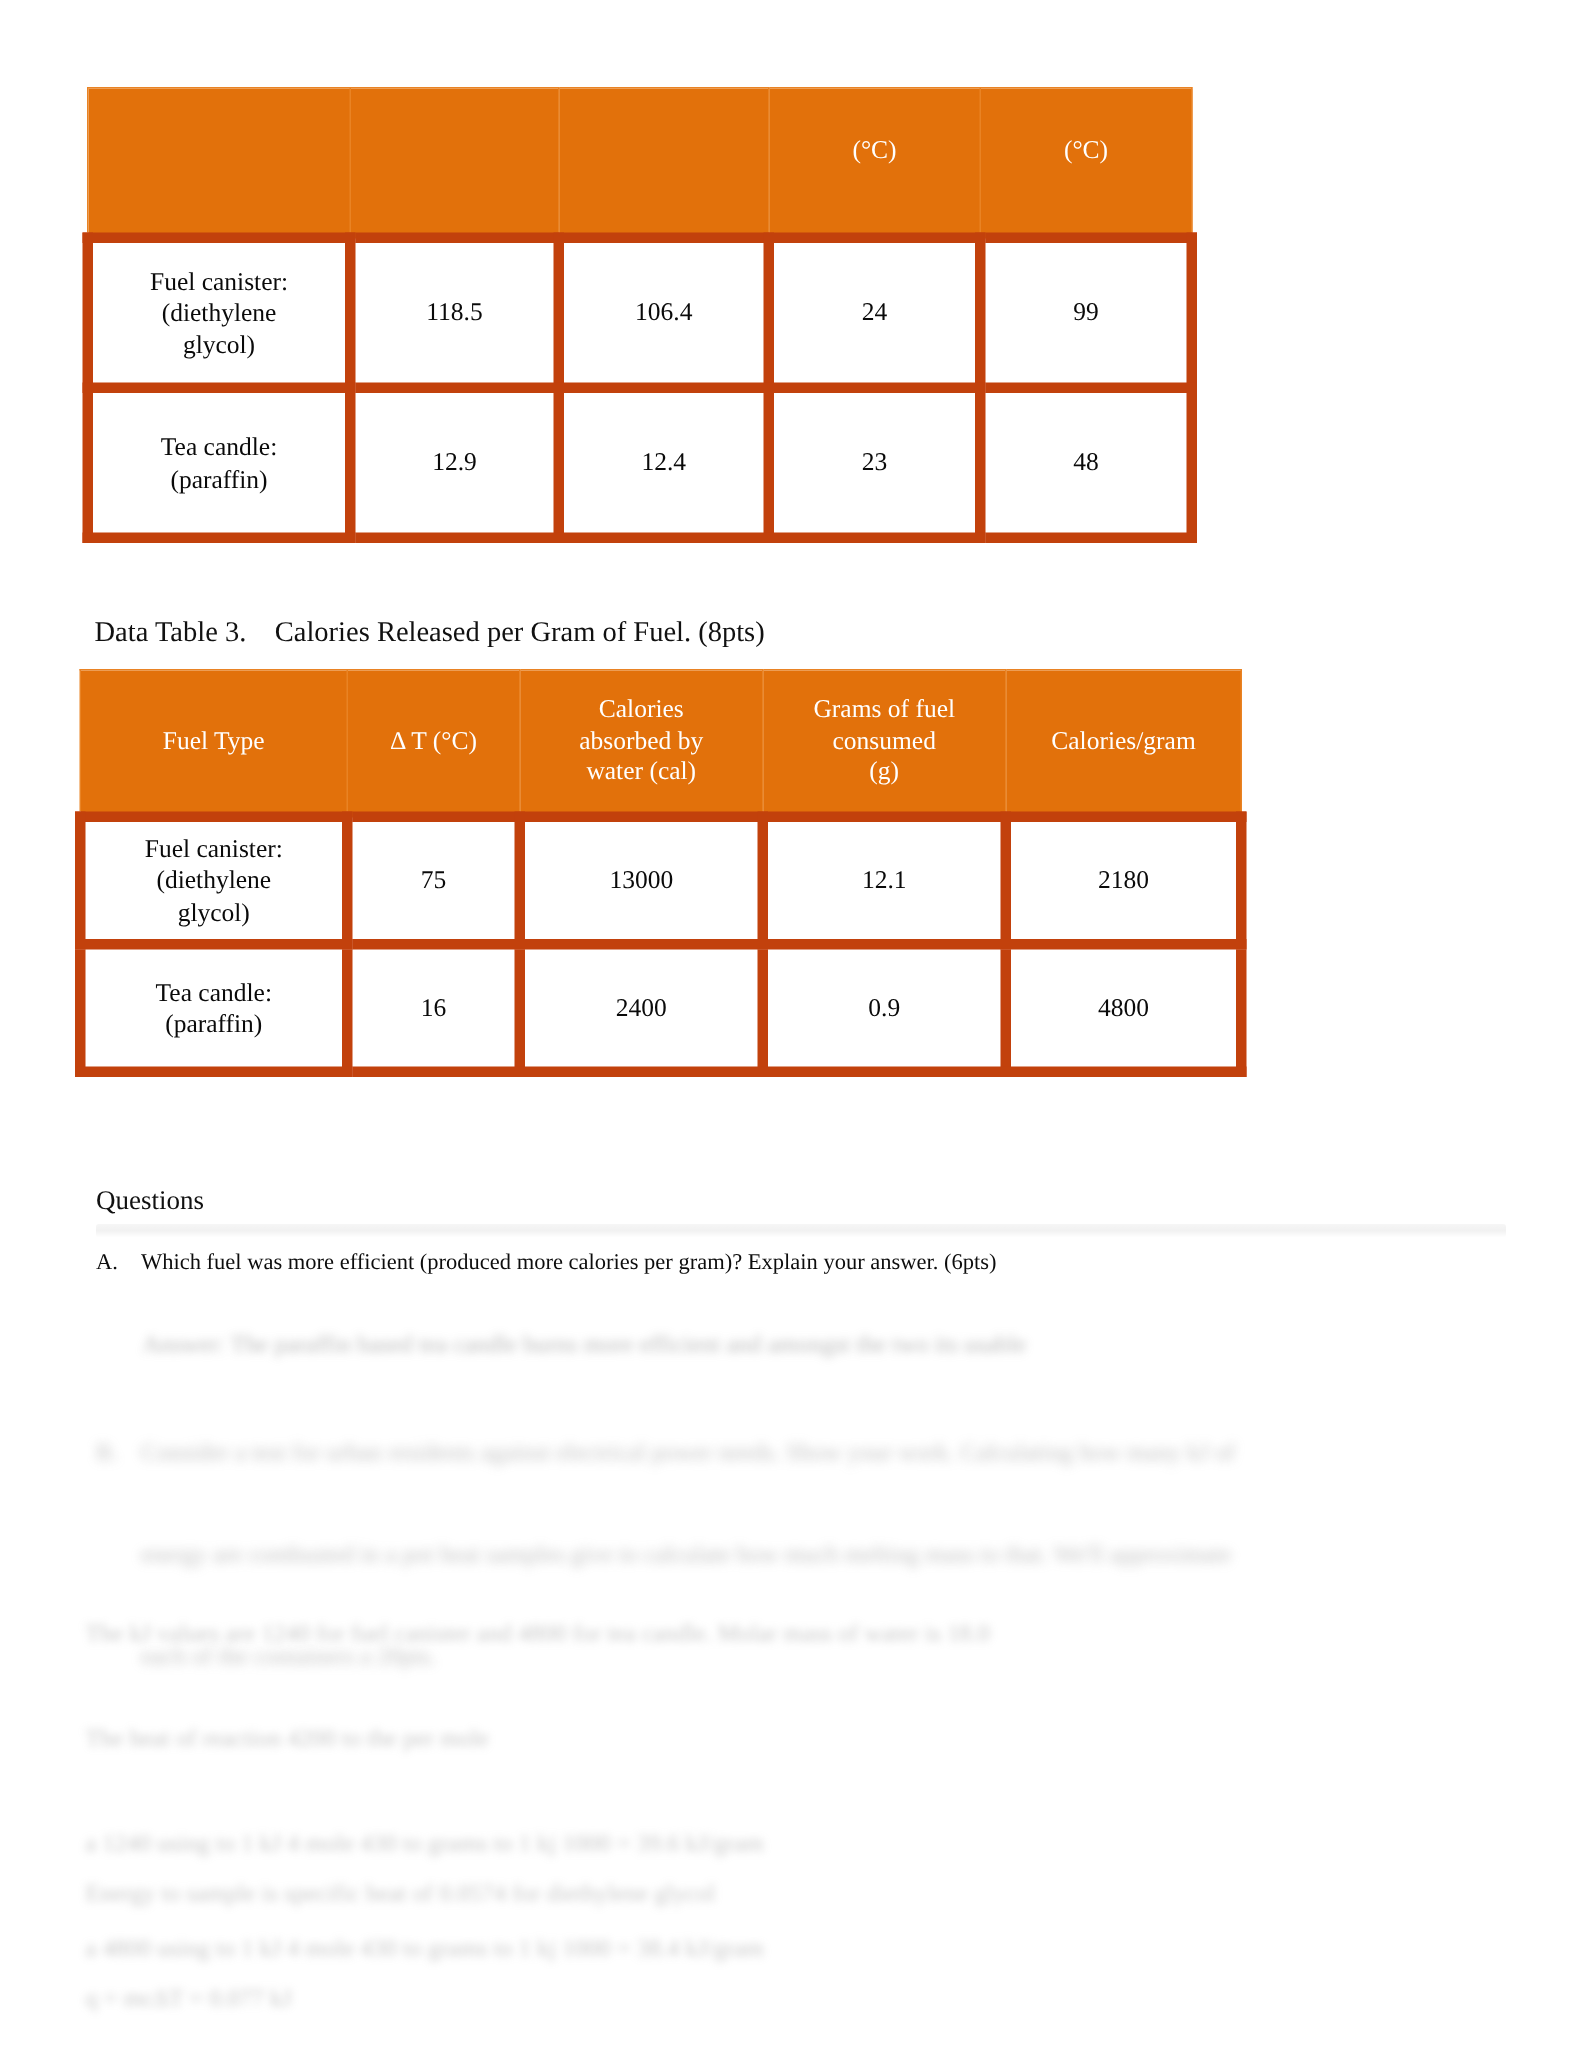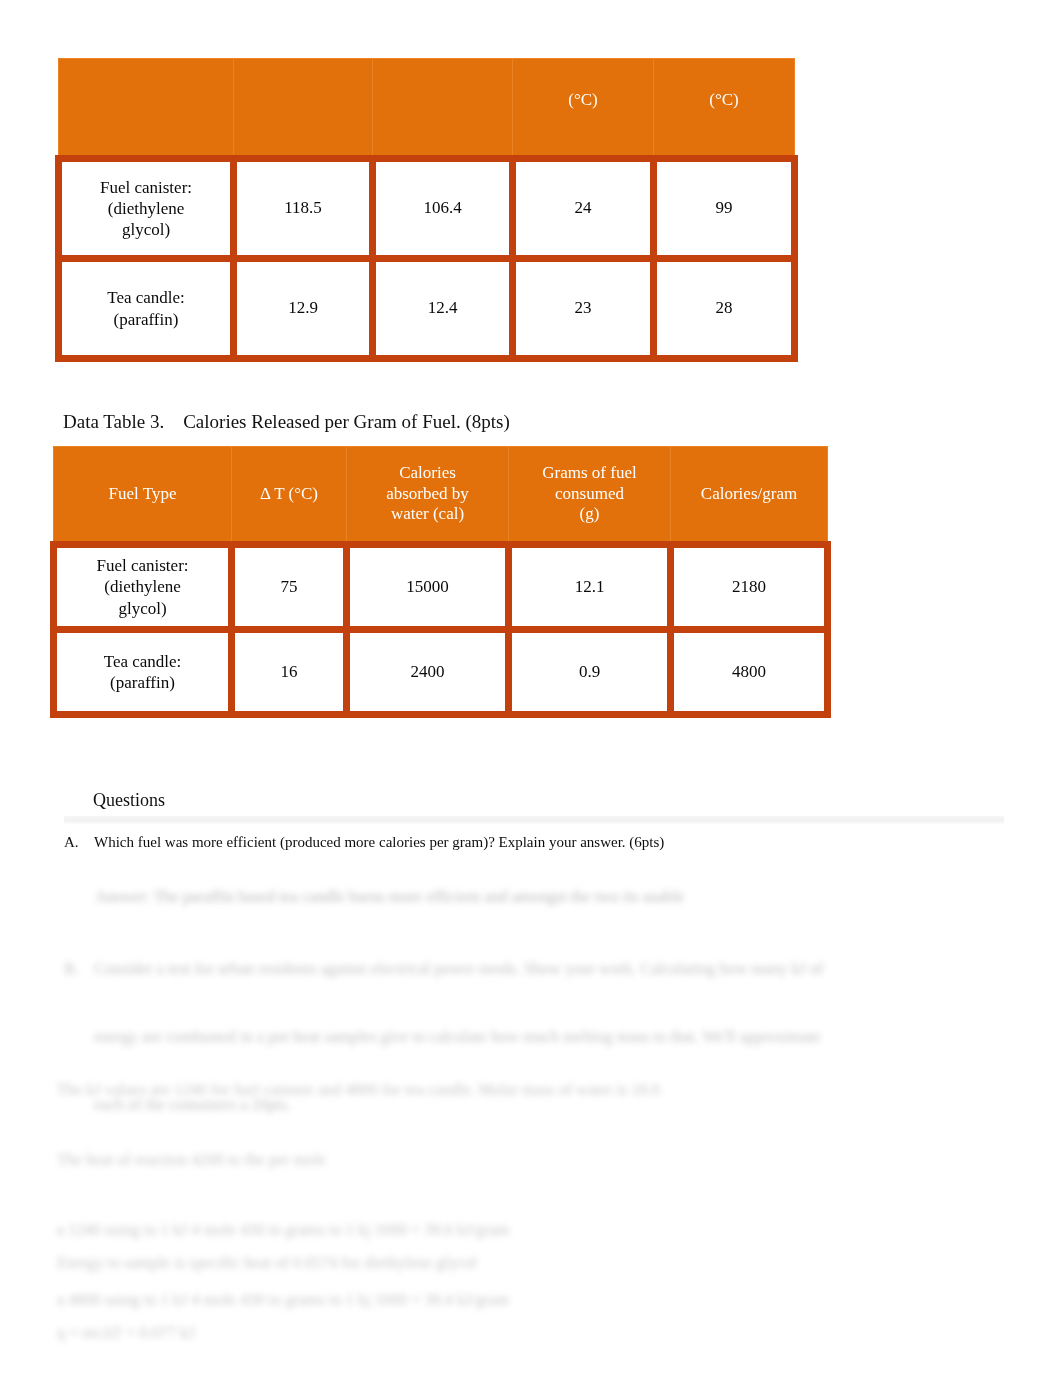--- a/index.html
+++ b/index.html
@@ -219,7 +219,7 @@
         <td>12.9</td>
         <td>12.4</td>
         <td>23</td>
-        <td>28</td>
+        <td>48</td>
       </tr>
     </tbody>
   </table>

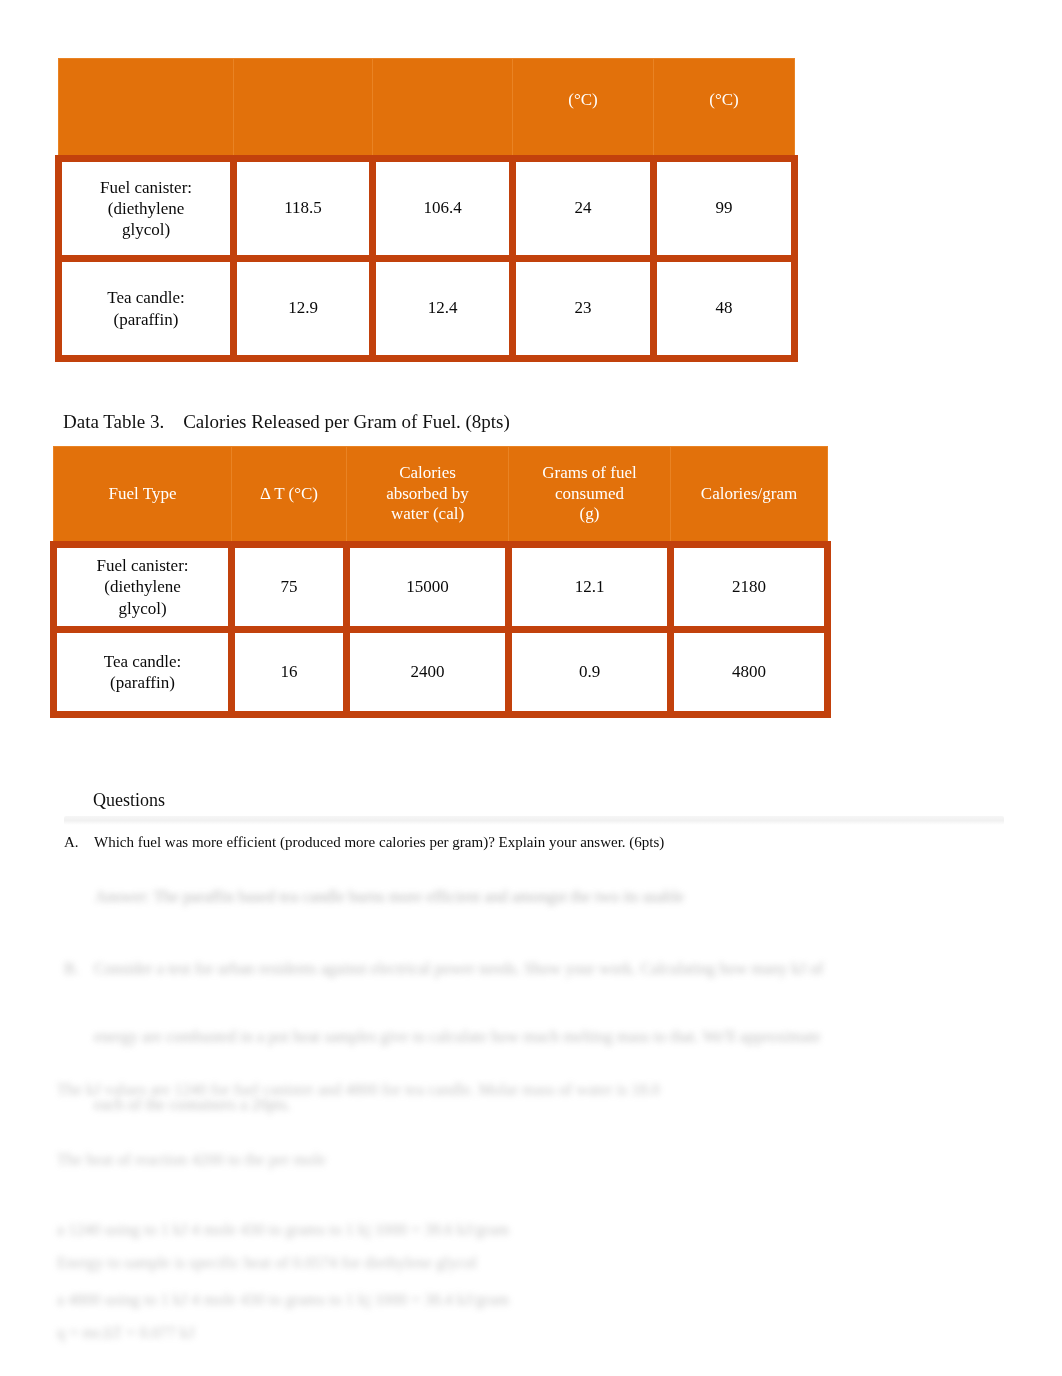--- a/index.html
+++ b/index.html
@@ -253,7 +253,7 @@
 (diethylene
 glycol)</td>
         <td>75</td>
-        <td>15000</td>
+        <td>13000</td>
         <td>12.1</td>
         <td>2180</td>
       </tr>

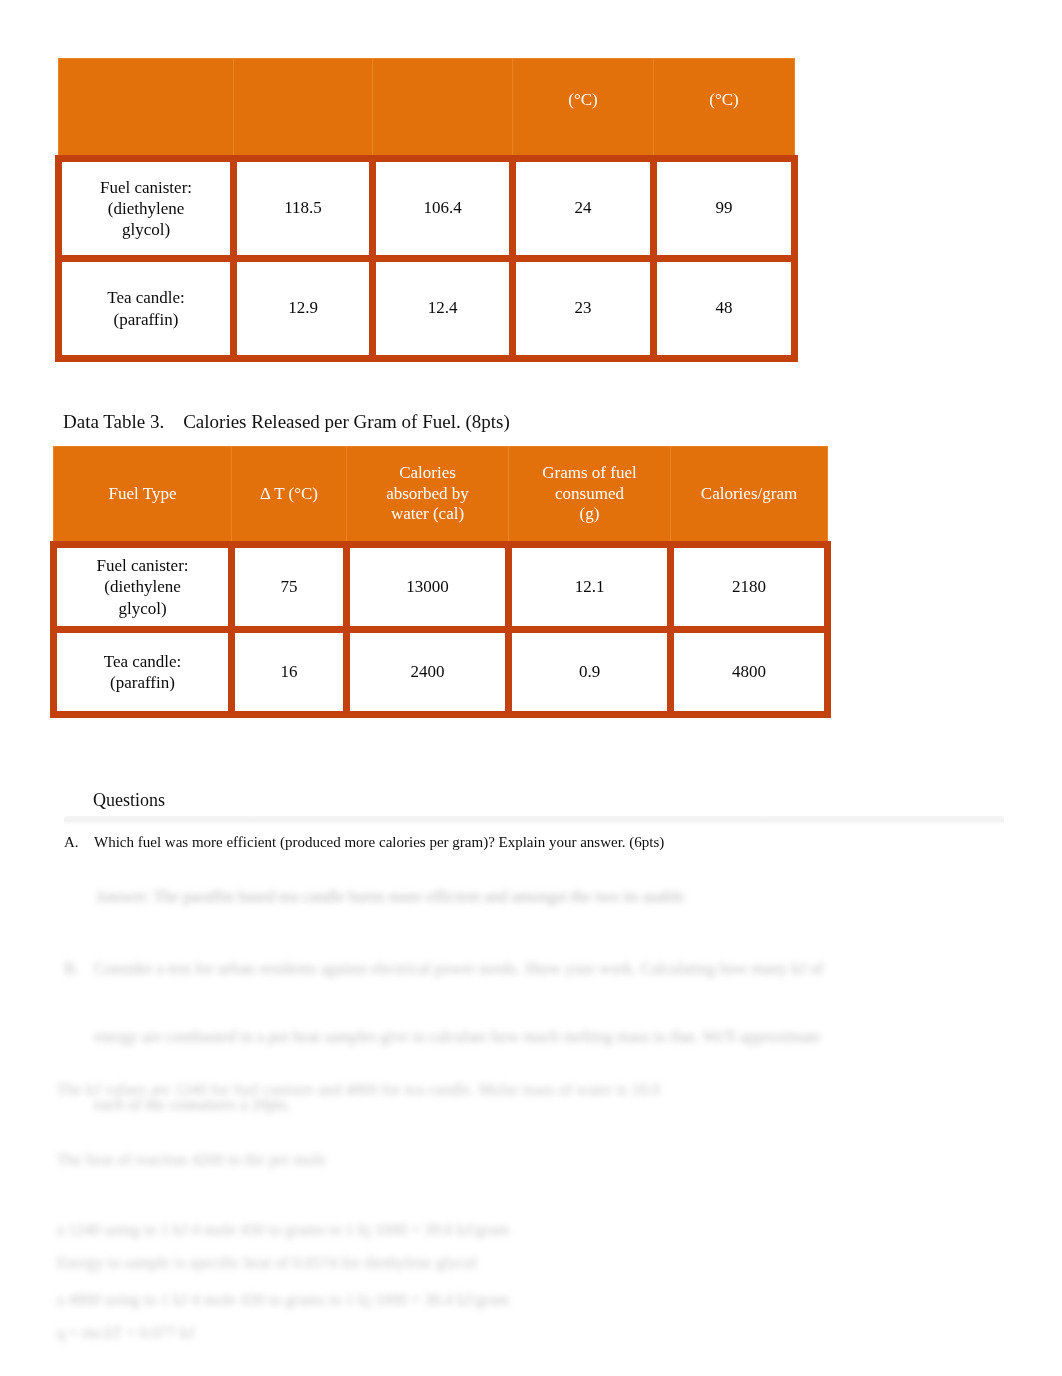--- a/index.html
+++ b/index.html
@@ -110,7 +110,6 @@
     top: 790px;
     font-size: 18px;
     color: #111111;
-    margin-left: 29px;
   }
   #questions-rule {
     position: absolute;

